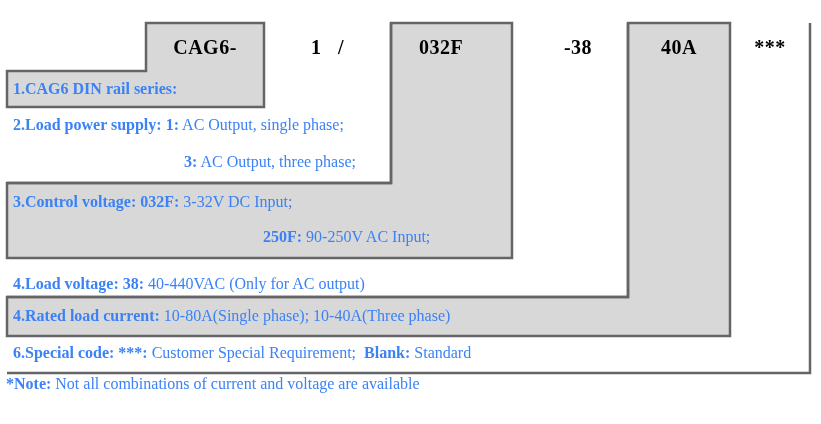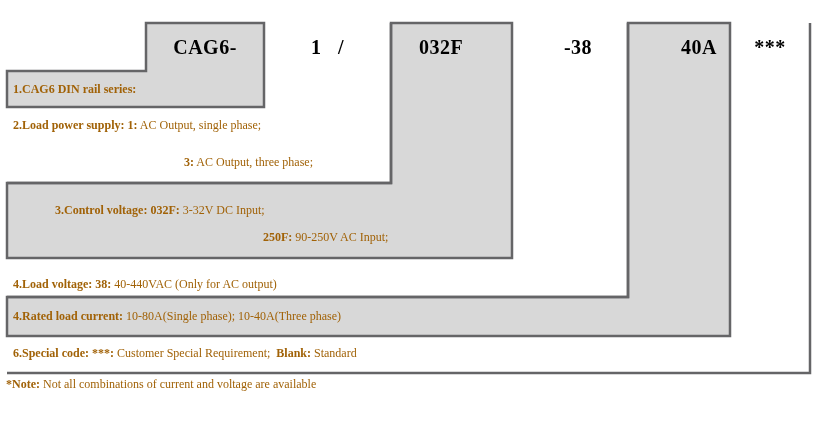--- a/index.html
+++ b/index.html
@@ -58,7 +58,7 @@
   <div class="seg" style="left:264px; width:127px;">1   /</div>
   <div class="seg" style="left:391px; width:100px;">032F</div>
   <div class="seg" style="left:512px; width:116px;margin-left:8px;">-38</div>
-  <div class="seg" style="left:616px; width:102px;padding-left:32px;">40A</div>
+  <div class="seg" style="left:596px; width:102px;padding-left:32px;">40A</div>
   <div class="seg" style="left:730px; width:80px;">***</div>
 
   <div class="lg" style="left:13px; top:79px;"><span class="b">1.CAG6 DIN rail series:</span></div>

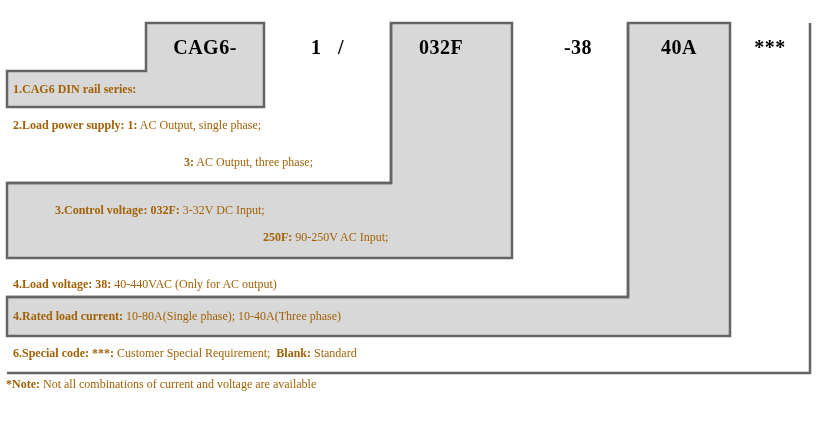--- a/index.html
+++ b/index.html
@@ -31,10 +31,10 @@
   }
   .lg {
     position: absolute;
-    font-size: 12px;
+    font-size: 16px;
     line-height: 20px;
     white-space: pre;
-    color: #a16207;
+    color: #3b82f6;
   }
   .b { font-weight: bold; }
 </style>

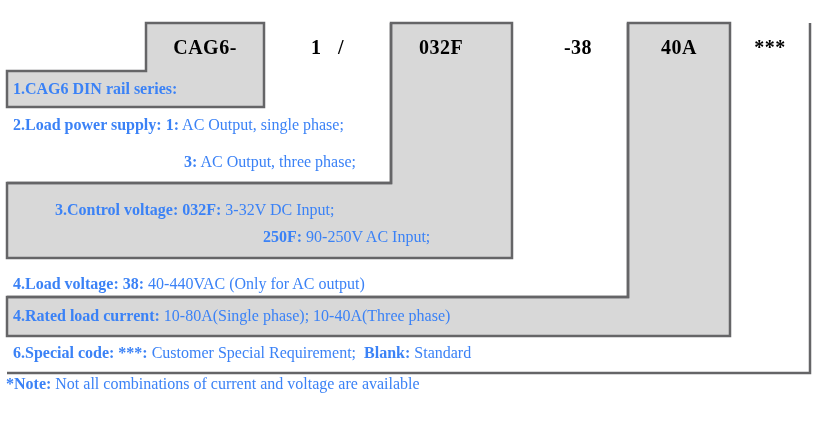--- a/index.html
+++ b/index.html
@@ -66,7 +66,7 @@
   <div class="lg" style="left:13px; top:115px;"><span class="b">2.Load power supply: 1:</span><span> AC Output, single phase;</span></div>
   <div class="lg" style="left:184px; top:152px;"><span class="b">3:</span><span> AC Output, three phase;</span></div>
 
-  <div class="lg" style="left:13px; top:200px;margin-left:42px;"><span class="b">3.Control voltage: 032F:</span><span> 3-32V DC Input;</span></div>
+  <div class="lg" style="left:13px; top:192px;"><span class="b">3.Control voltage: 032F:</span><span> 3-32V DC Input;</span></div>
   <div class="lg" style="left:263px; top:227px;"><span class="b">250F:</span><span> 90-250V AC Input;</span></div>
 
   <div class="lg" style="left:13px; top:274px;"><span class="b">4.Load voltage: 38:</span><span> 40-440VAC (Only for AC output)</span></div>

